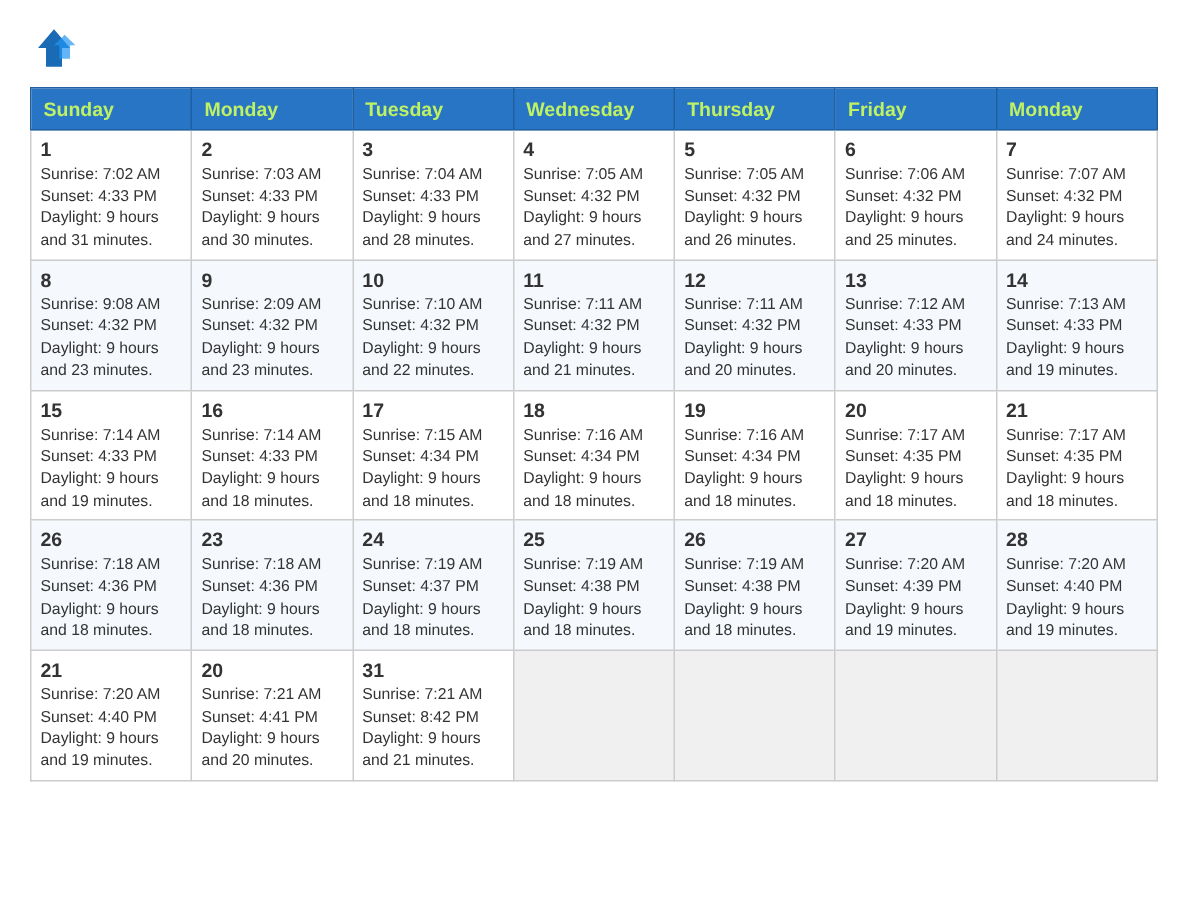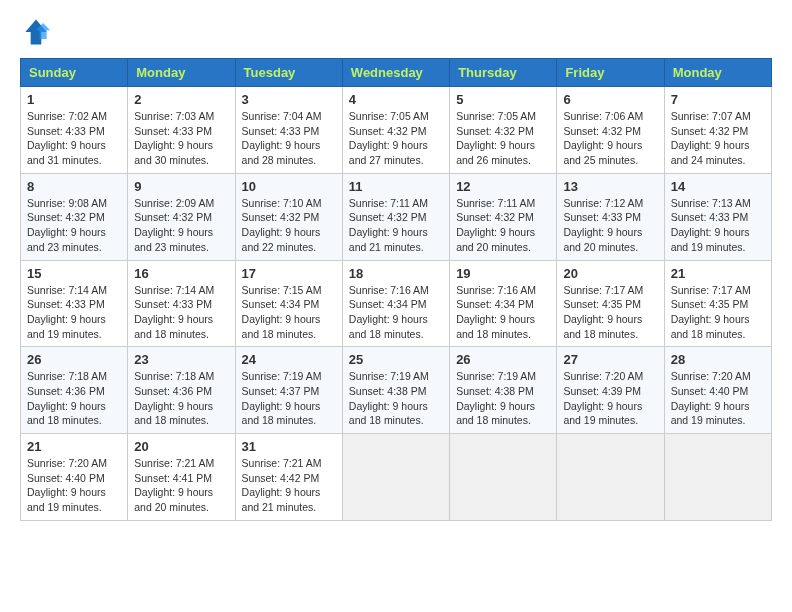--- a/index.html
+++ b/index.html
@@ -380,7 +380,7 @@
           <span class="day-number">31</span>
           <div class="day-info">
             <span>Sunrise: 7:21 AM</span><br>
-            <span>Sunset: 4:42 PM</span><br>
+            <span>Sunset: 8:42 PM</span><br>
             <span>Daylight: 9 hours and 21 minutes.</span>
           </div>
         </td>

